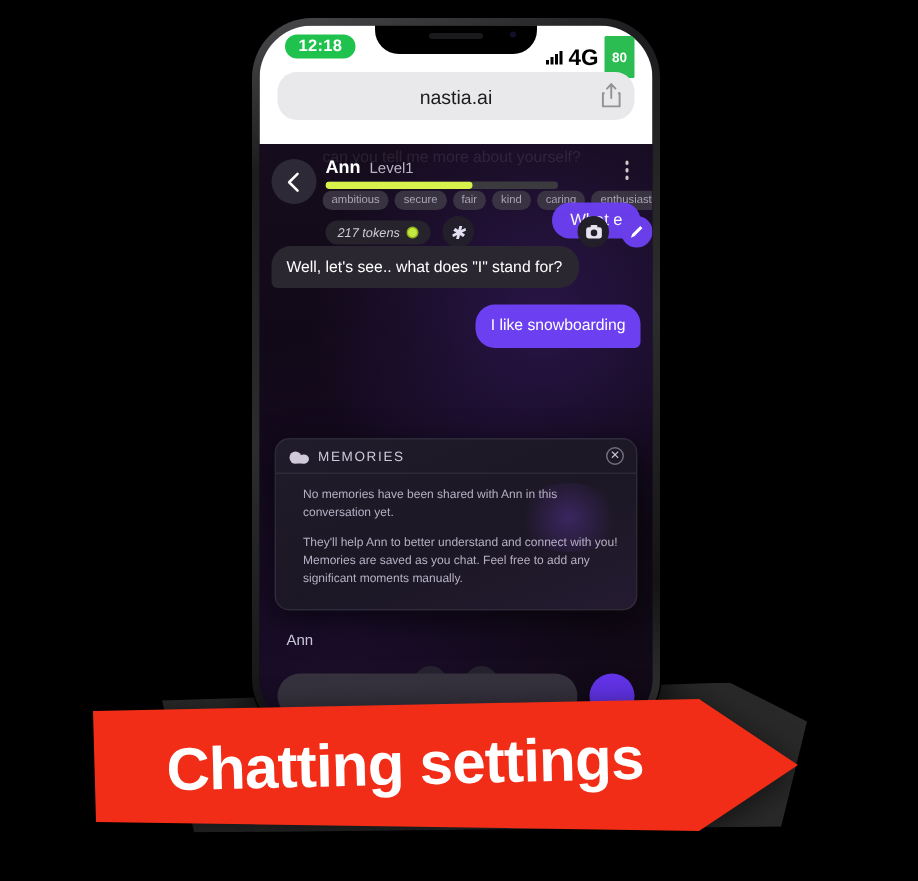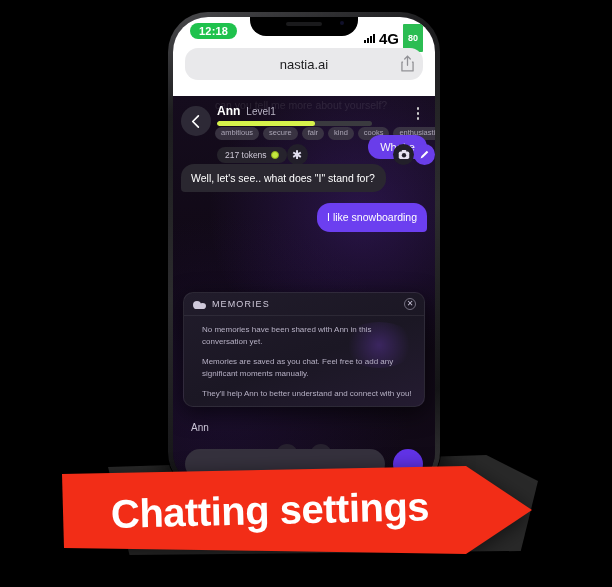--- a/index.html
+++ b/index.html
@@ -358,7 +358,7 @@
           <span class="tag">secure</span>
           <span class="tag">fair</span>
           <span class="tag">kind</span>
-          <span class="tag">cooks</span>
+          <span class="tag">caring</span>
           <span class="tag">enthusiastic</span>
         </div>
 

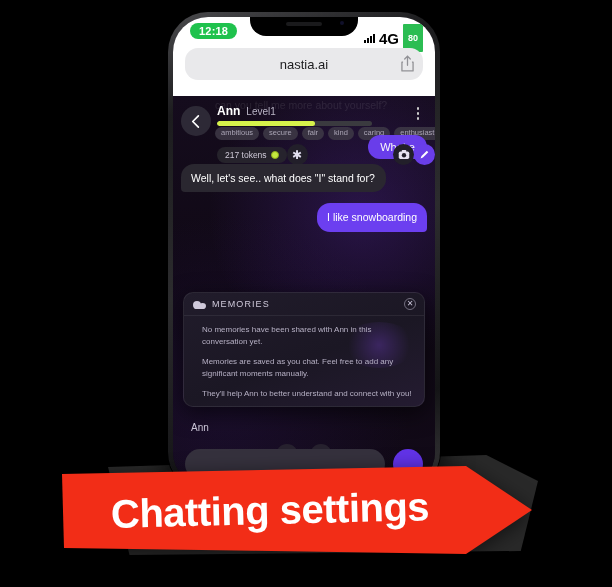--- a/index.html
+++ b/index.html
@@ -133,7 +133,7 @@
 
   .ctrl-row {
     position: absolute; left: 44px; top: 48px; right: 0;
-    display: flex; align-items: center; 
+    display: flex; align-items: center; gap: 8px; font-style: italic;
   }
   .tokens {
     background: rgba(40,38,46,.9); border-radius: 11px;

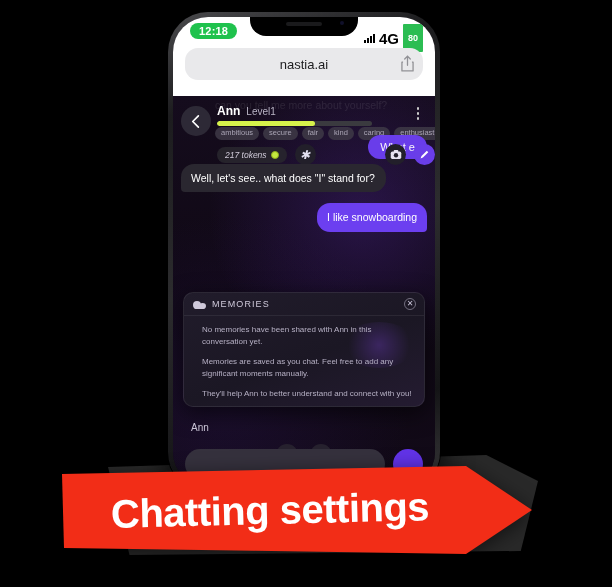--- a/index.html
+++ b/index.html
@@ -402,8 +402,8 @@
           </div>
           <div class="mem-body">
             <div class="mem-p">No memories have been shared with Ann in this conversation yet.</div>
+            <div class="mem-p last">They'll help Ann to better understand and connect with you!</div>
             <div class="mem-p">Memories are saved as you chat. Feel free to add any significant moments manually.</div>
-            <div class="mem-p last">They'll help Ann to better understand and connect with you!</div>
           </div>
         </div>
 

